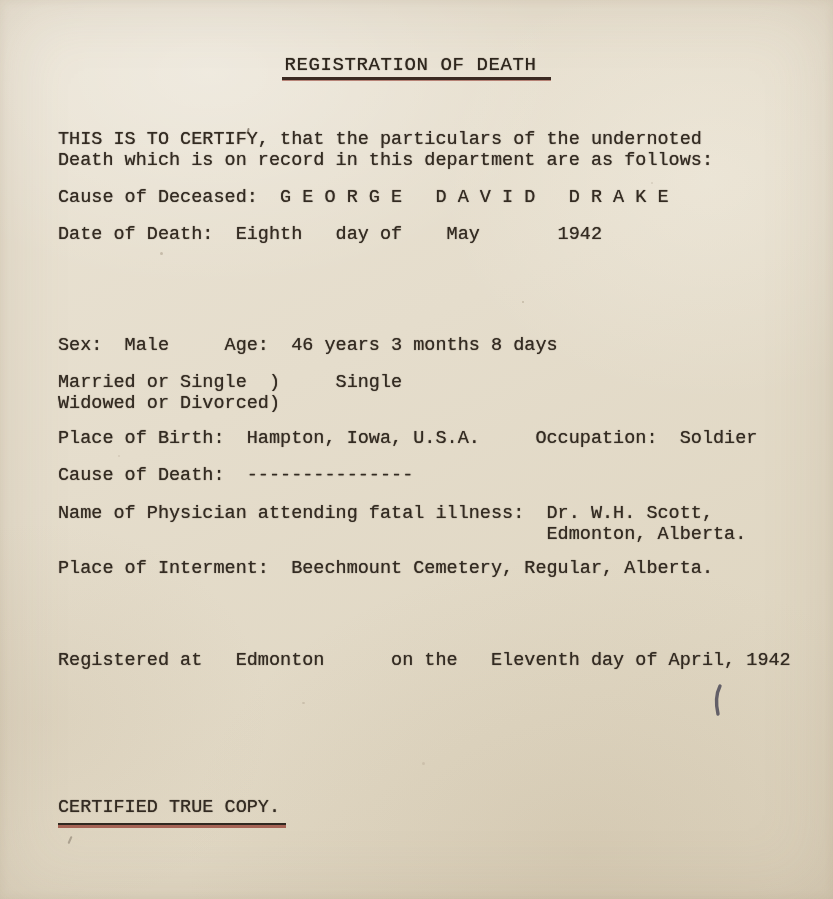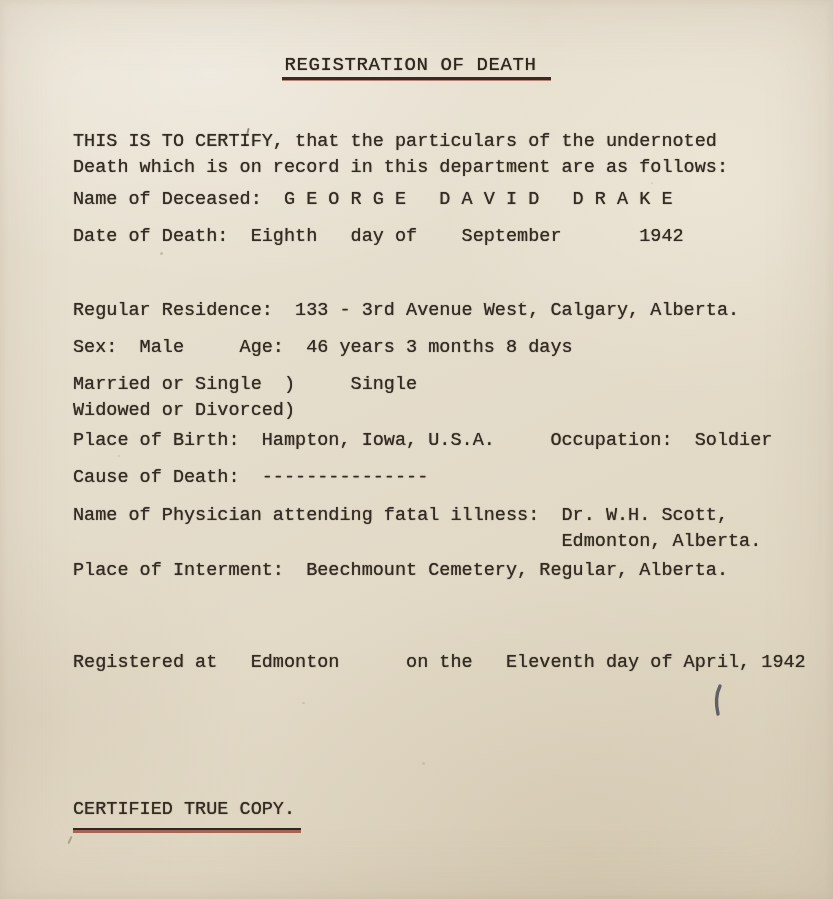--- a/index.html
+++ b/index.html
@@ -26,9 +26,9 @@
   }
   .line {
     position: absolute;
-    left: 73px;
+    left: 58px;
     font-size: 18.5px;
-    line-height: 26px;
+    line-height: 21px;
     white-space: pre;
     letter-spacing: 0;
     color: #332b22;

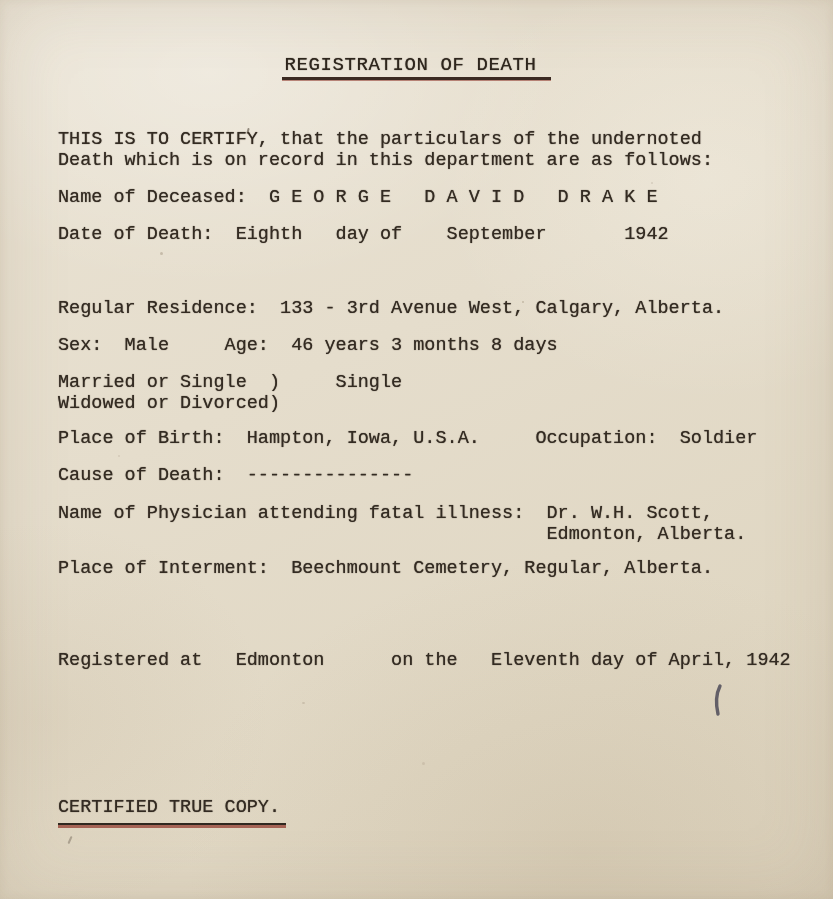--- a/index.html
+++ b/index.html
@@ -87,7 +87,7 @@
   <div class="line" style="top:129px">THIS IS TO CERTIFY, that the particulars of the undernoted
 Death which is on record in this department are as follows:</div>
 
-  <div class="line" style="top:187px">Name of Deceased:  G E O R G E   D A V I D   D R A K E</div>
+  <div class="line" style="top:187px">Cause of Deceased:  G E O R G E   D A V I D   D R A K E</div>
 
   <div class="line" style="top:224px">Date of Death:  Eighth   day of    September       1942</div>
 

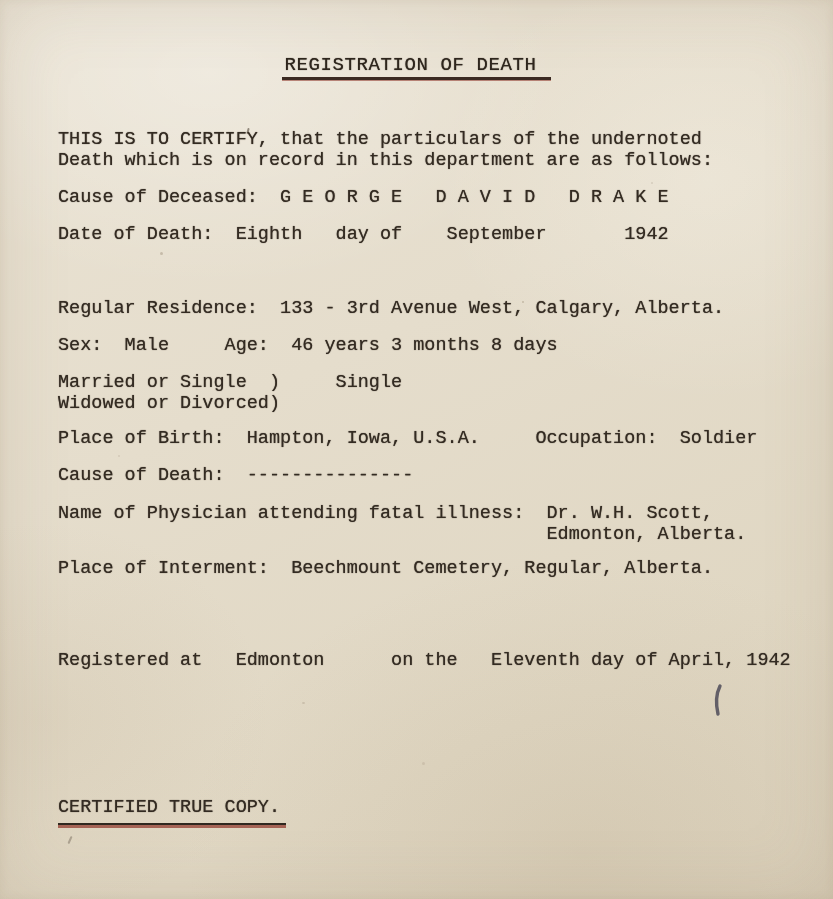--- a/index.html
+++ b/index.html
@@ -89,7 +89,7 @@
 
   <div class="line" style="top:187px">Cause of Deceased:  G E O R G E   D A V I D   D R A K E</div>
 
-  <div class="line" style="top:224px">Date of Death:  Eighth   day of    September       1942</div>
+  <div class="line" style="top:224px">Date of Death:  Eighth   day of    May       1942</div>
 
 
   <div class="line" style="top:298px">Regular Residence:  133 - 3rd Avenue West, Calgary, Alberta.</div>

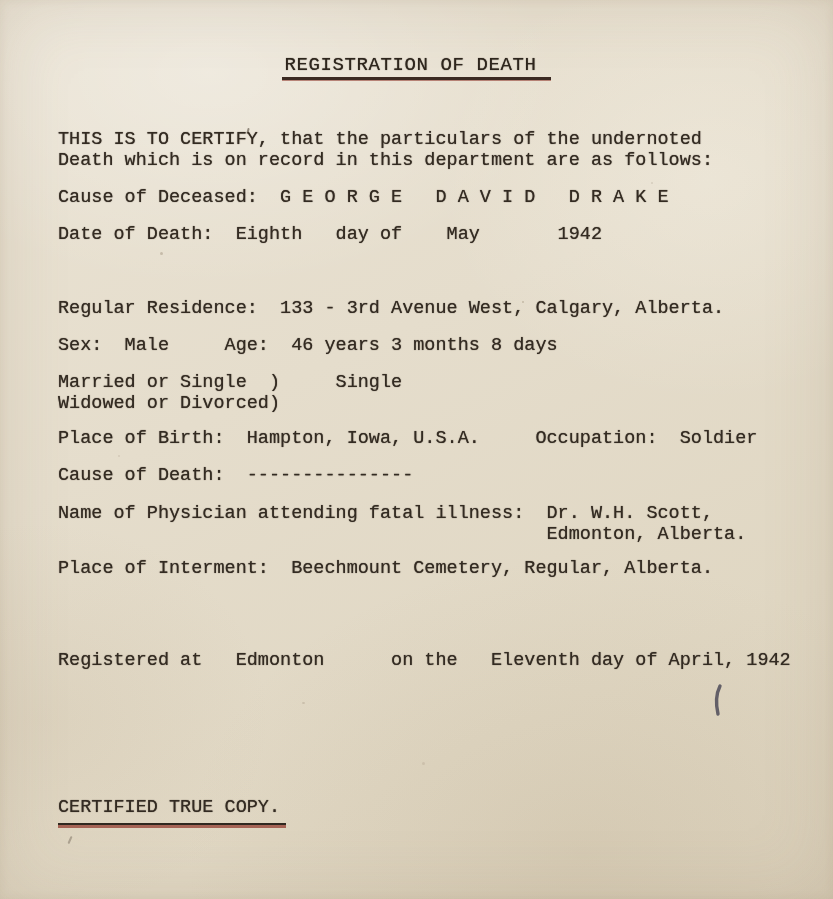--- a/index.html
+++ b/index.html
@@ -92,7 +92,6 @@
   <div class="line" style="top:224px">Date of Death:  Eighth   day of    May       1942</div>
 
 
-  <div class="line" style="top:298px">Regular Residence:  133 - 3rd Avenue West, Calgary, Alberta.</div>
 
   <div class="line" style="top:335px">Sex:  Male     Age:  46 years 3 months 8 days</div>
 

